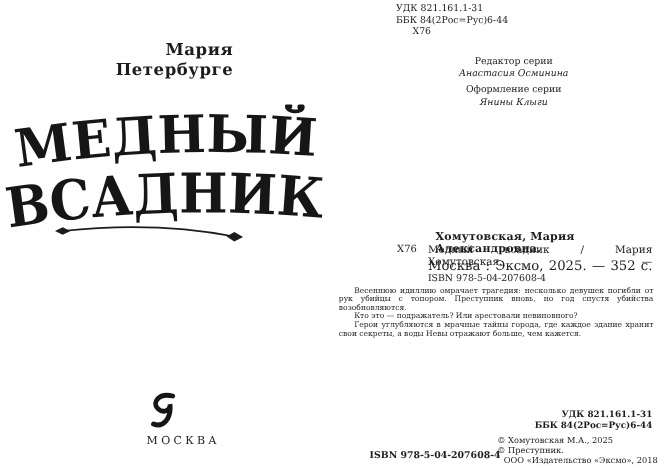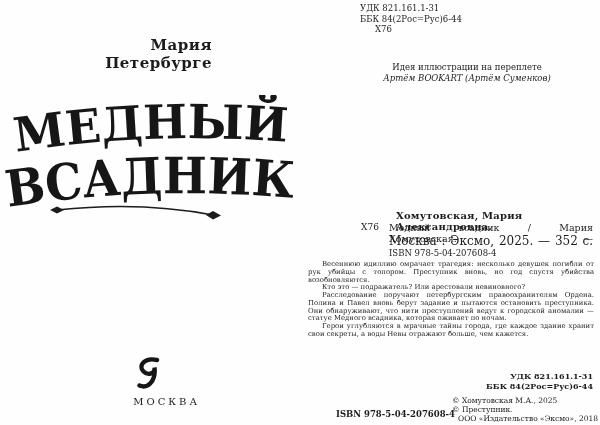--- a/index.html
+++ b/index.html
@@ -93,6 +93,10 @@
   </div>
 
   <div class="abs credits">
+    <div class="credit-pair">
+      <div>Редактор серии</div>
+      <div class="credit-name">Анастасия Осминина</div>
+    </div>
     <div class="credit-pair gap">
       <div>Идея иллюстрации на переплете</div>
       <div class="credit-name">Артём BOOKART (Артём Суменков)</div>

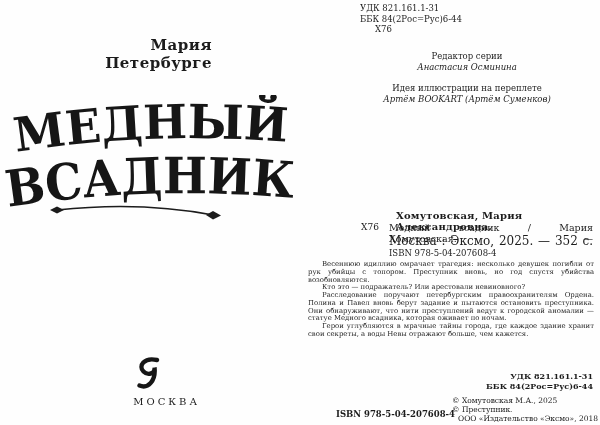--- a/index.html
+++ b/index.html
@@ -97,6 +97,10 @@
       <div>Редактор серии</div>
       <div class="credit-name">Анастасия Осминина</div>
     </div>
+    <div class="credit-pair">
+      <div>Оформление серии</div>
+      <div class="credit-name">Янины Клыги</div>
+    </div>
     <div class="credit-pair gap">
       <div>Идея иллюстрации на переплете</div>
       <div class="credit-name">Артём BOOKART (Артём Суменков)</div>

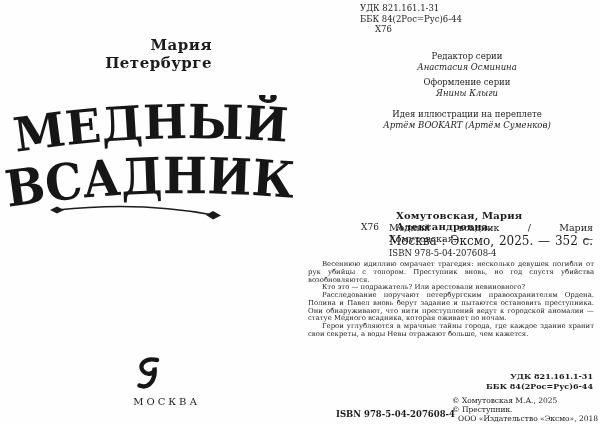--- a/index.html
+++ b/index.html
@@ -101,10 +101,6 @@
       <div>Оформление серии</div>
       <div class="credit-name">Янины Клыги</div>
     </div>
-    <div class="credit-pair gap">
-      <div>Идея иллюстрации на переплете</div>
-      <div class="credit-name">Артём BOOKART (Артём Суменков)</div>
-    </div>
   </div>
 
   <div class="abs card-heading">Хомутовская, Мария Александровна.</div>

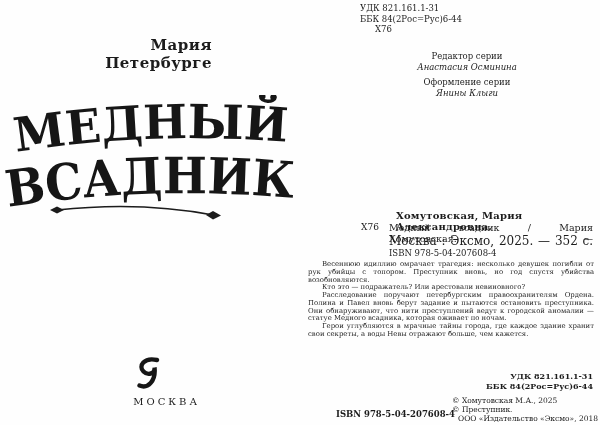--- a/index.html
+++ b/index.html
@@ -112,7 +112,6 @@
   <div class="abs annotation">
     <p>Весеннюю идиллию омрачает трагедия: несколько девушек погибли от рук убийцы с топором. Преступник вновь, но год спустя убийства возобновляются.</p>
     <p>Кто это — подражатель? Или арестовали невиновного?</p>
-    <p>Расследование поручают петербургским правоохранителям Ордена. Полина и Павел вновь берут задание и пытаются остановить преступника. Они обнаруживают, что нити преступлений ведут к городской аномалии — статуе Медного всадника, которая оживает по ночам.</p>
     <p>Герои углубляются в мрачные тайны города, где каждое здание хранит свои секреты, а воды Невы отражают больше, чем кажется.</p>
   </div>
 

